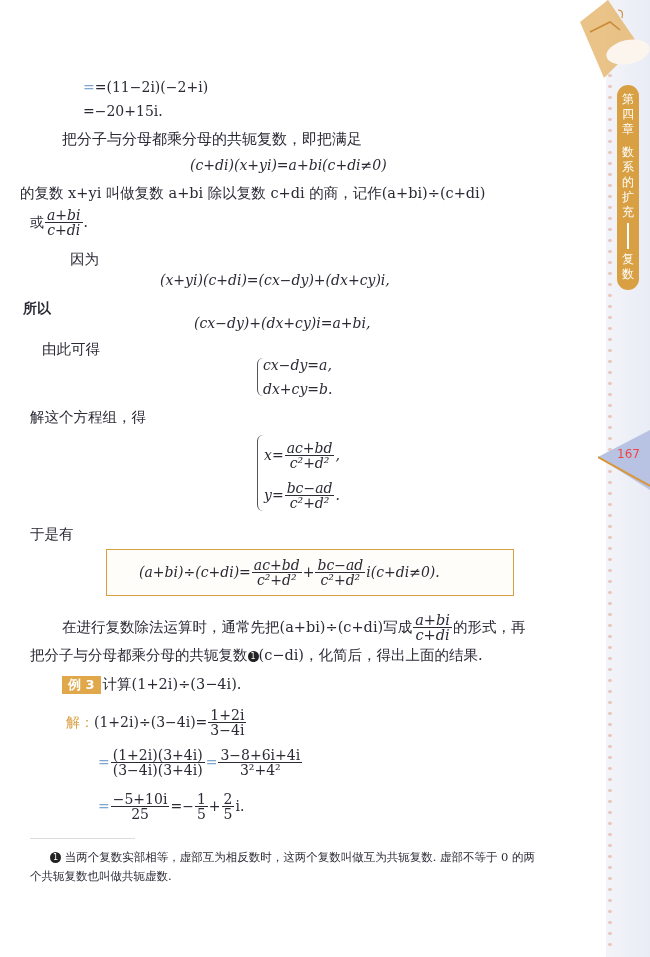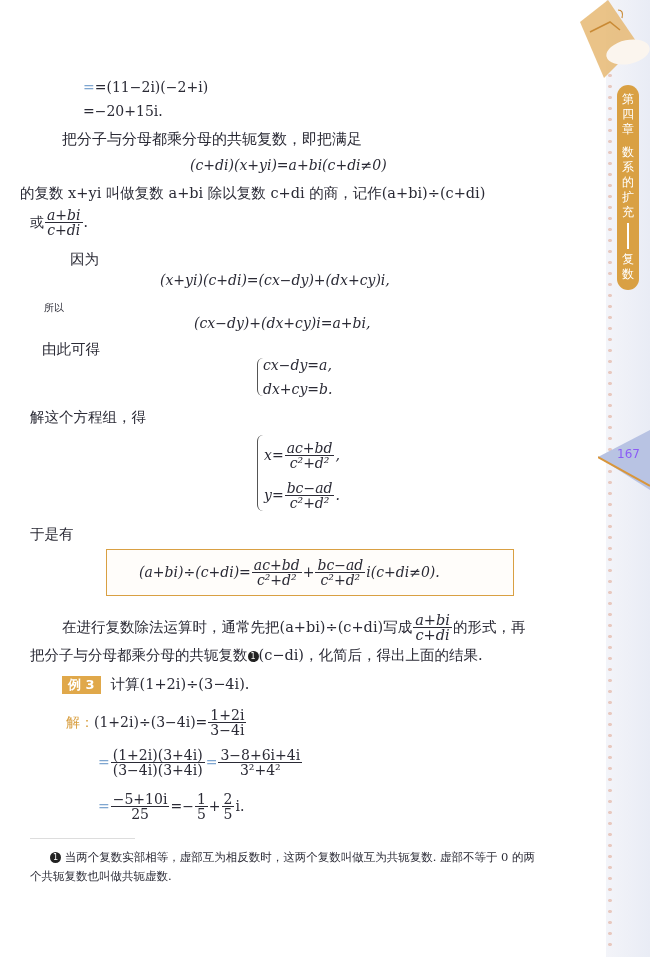--- a/index.html
+++ b/index.html
@@ -106,7 +106,7 @@
 
 <div class="line" style="left:70px;top:250px;font-size:14.5px;">因为</div>
 <div class="line it" style="left:160px;top:271px;">(x+yi)(c+di)=(cx−dy)+(dx+cy)i,</div>
-<div class="line" style="left:44px;top:299px;font-size:10px;">所以</div>
+<div class="line" style="left:23px;top:299px;font-size:14px;font-weight:bold;">所以</div>
 <div class="line it" style="left:194px;top:314px;">(cx−dy)+(dx+cy)i=a+bi,</div>
 <div class="line" style="left:30px;top:340px;font-size:14.5px;margin-left:12px;">由此可得</div>
 

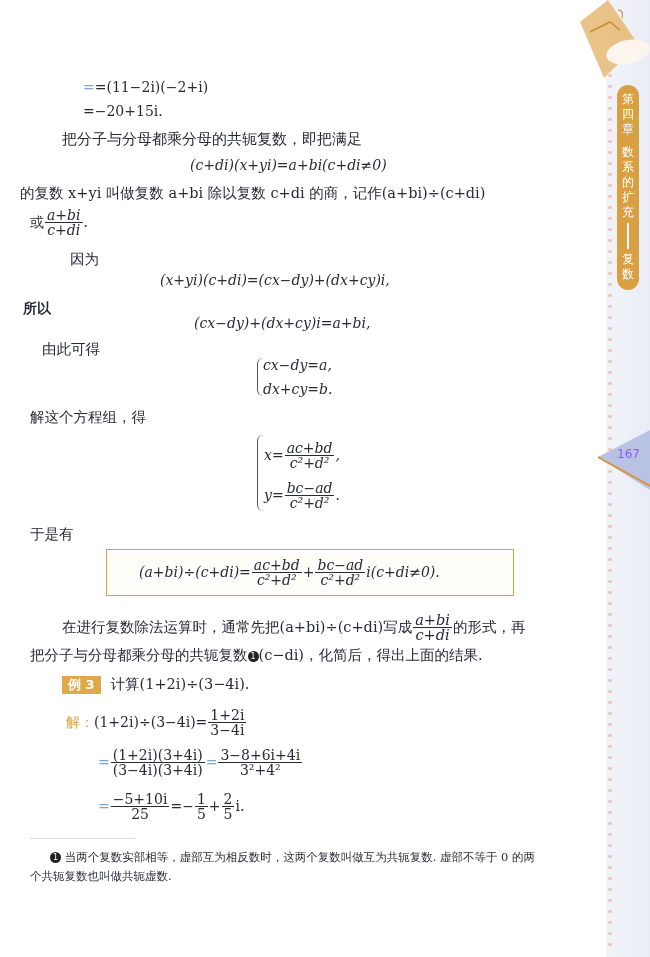--- a/index.html
+++ b/index.html
@@ -31,7 +31,7 @@
   .page-tri { position:absolute; left:598px; top:430px; width:52px; height:60px; }
   .page-num {
     position:absolute; left:617px; top:447px;
-    font-family:"DejaVu Sans", sans-serif; font-size:12px; color:#8b5cf6;
+    font-family:"DejaVu Sans", sans-serif; font-size:12px; color:#ef4444;
   }
 
   .line { position:absolute; font-size:14px; white-space:nowrap; line-height:18px; }

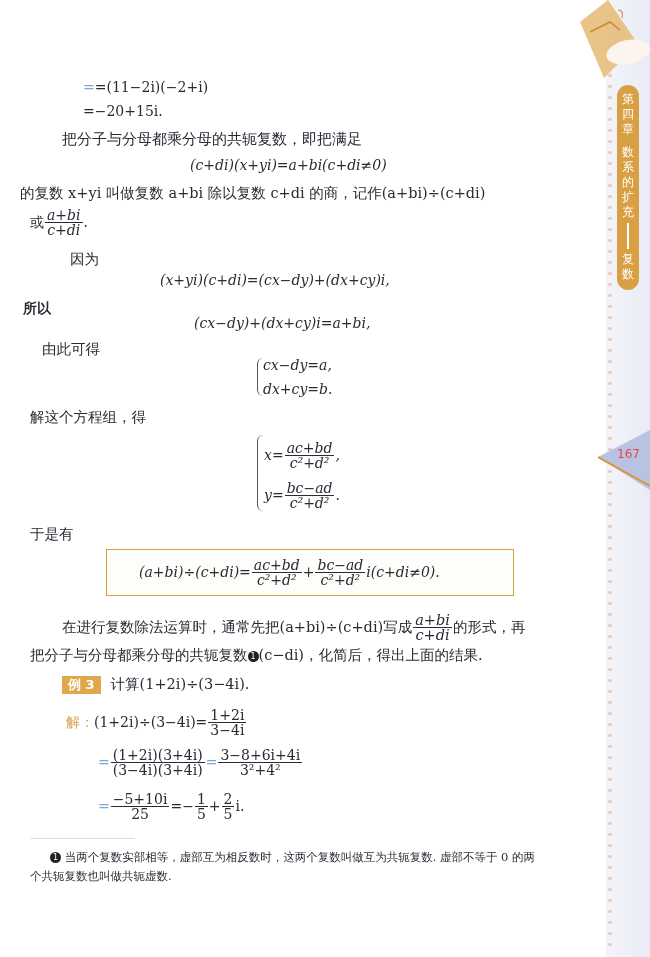--- a/index.html
+++ b/index.html
@@ -48,7 +48,7 @@
   }
   .ex-badge {
     display:inline-block; background:#e0a84a; color:#fff; font-family:"DejaVu Sans", sans-serif;
-    font-weight:bold; font-size:13px; padding:0 6px; line-height:18px; margin-right:10px;
+    font-weight:bold; font-size:13px; padding:0 6px; line-height:18px; margin-right:2px;
   }
   .sol-label { color:#d9a043; }
   .footnote-rule { position:absolute; left:30px; top:838px; width:105px; height:1px; background:#ddd; }

